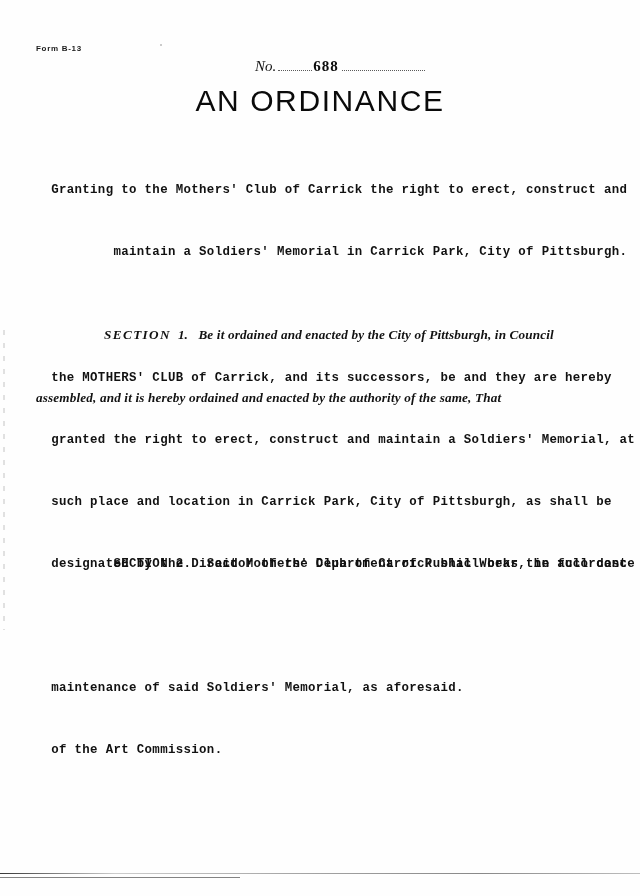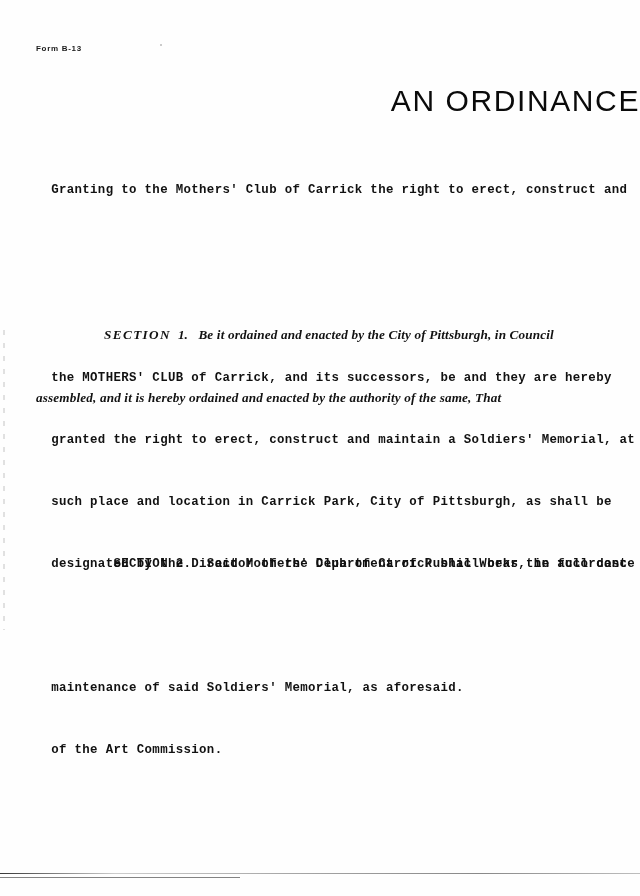--- a/index.html
+++ b/index.html
@@ -195,6 +195,12 @@
 
   <div class="form-code">Form B-13</div>
 
+  <div class="no-line">
+    <span class="no-label">No.</span>
+    <span class="no-leader-a"></span>
+    <span class="no-value">688</span>
+    <span class="no-leader-b"></span>
+  </div>
 
   <div class="ordinance-title">AN ORDINANCE</div>
 

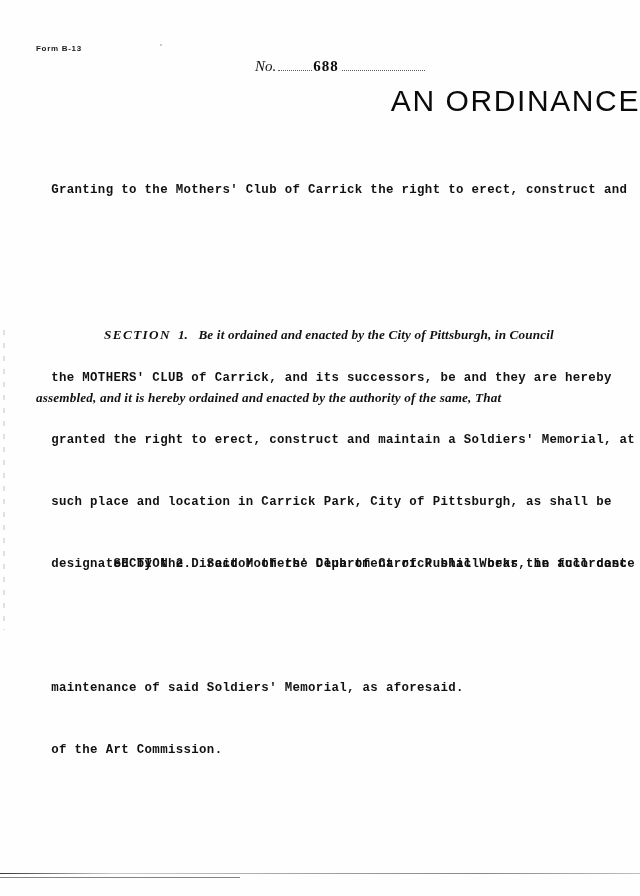--- a/index.html
+++ b/index.html
@@ -73,7 +73,7 @@
     left: 0;
     right: 0;
     top: 84px;
-    text-align: right;
+    text-align: center;
     font-family: "Liberation Sans", sans-serif;
     font-size: 30px;
     font-weight: 400;

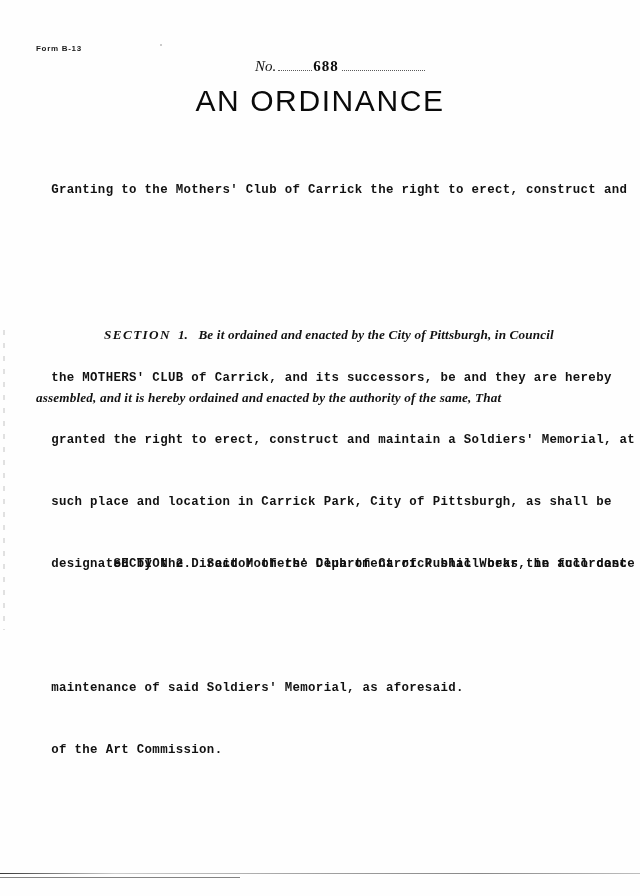--- a/index.html
+++ b/index.html
@@ -206,6 +206,7 @@
 
   <div class="tw-block granting">
     <span>Granting to the Mothers' Club of Carrick the right to erect, construct and</span><br>
+    <span>maintain a Soldiers' Memorial in Carrick Park, City of Pittsburgh.</span>
   </div>
 
   <div class="preamble">

